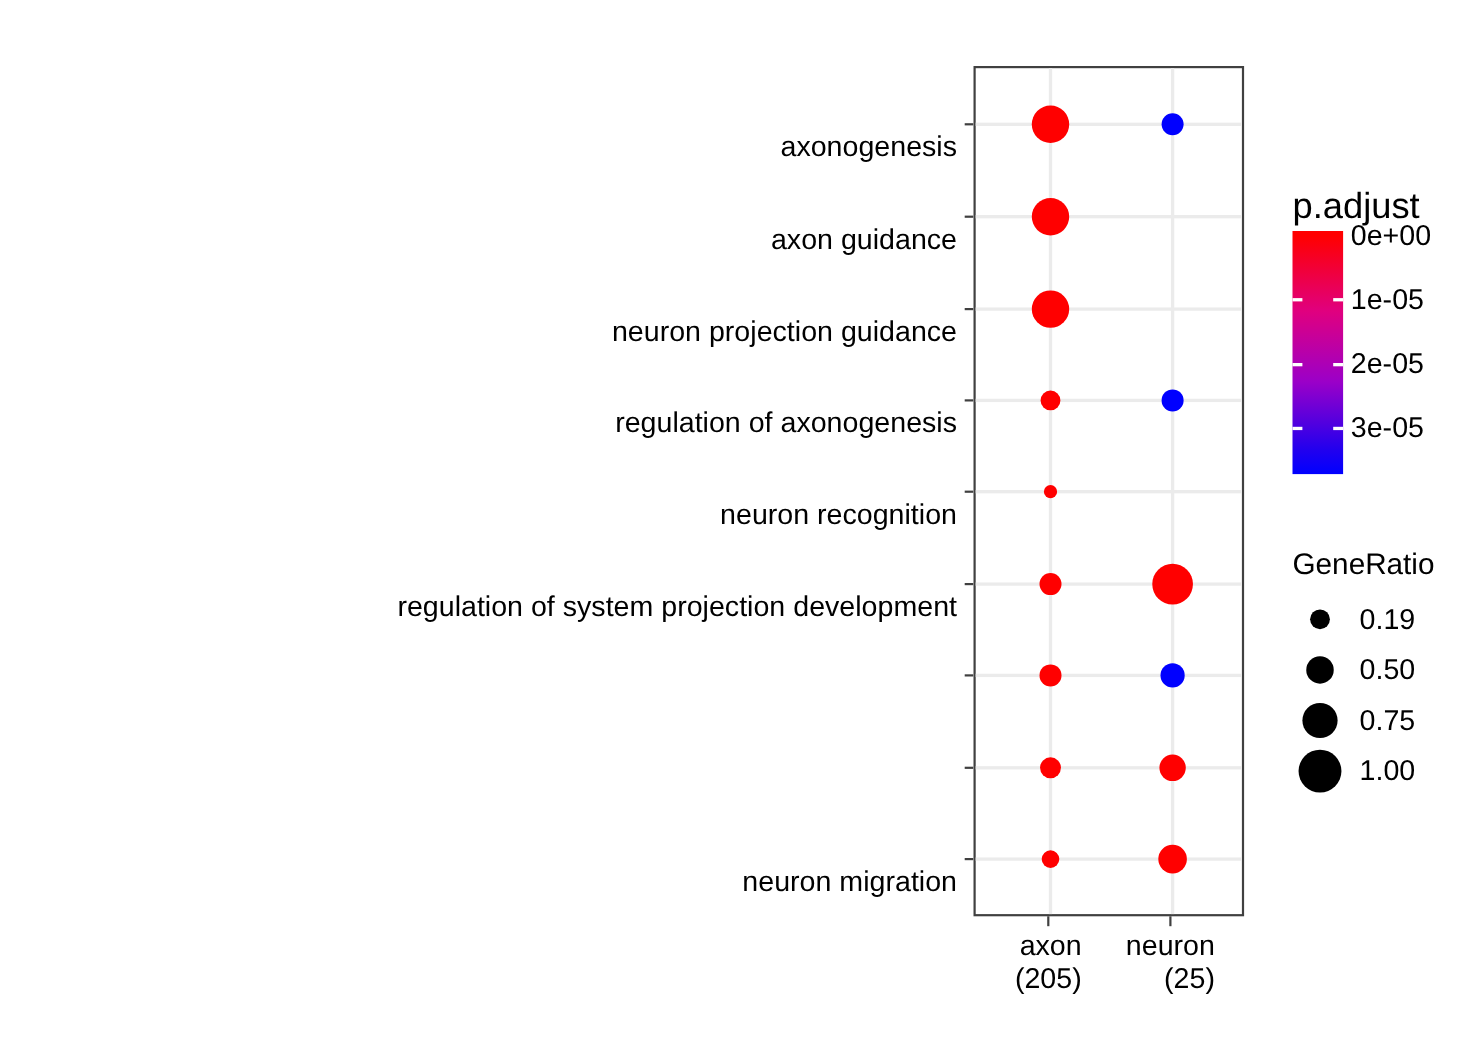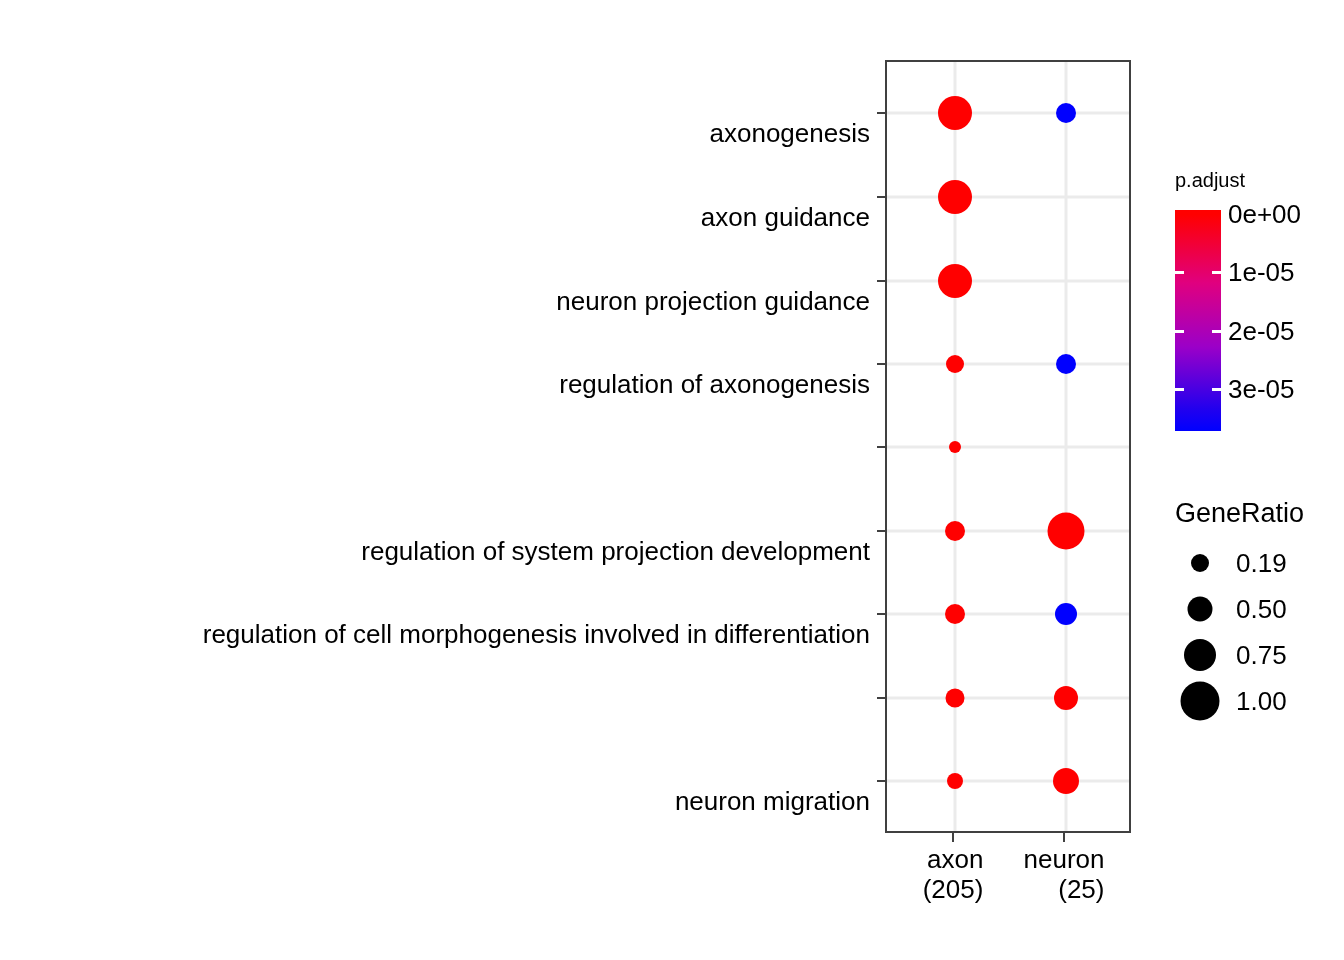--- a/index.html
+++ b/index.html
@@ -111,7 +111,7 @@
     position: absolute;
     left: 15px;
     top: 170px;
-    font-size: 20px;
+    font-size: 33px;
     line-height: 1;
   }
   #colorbar {

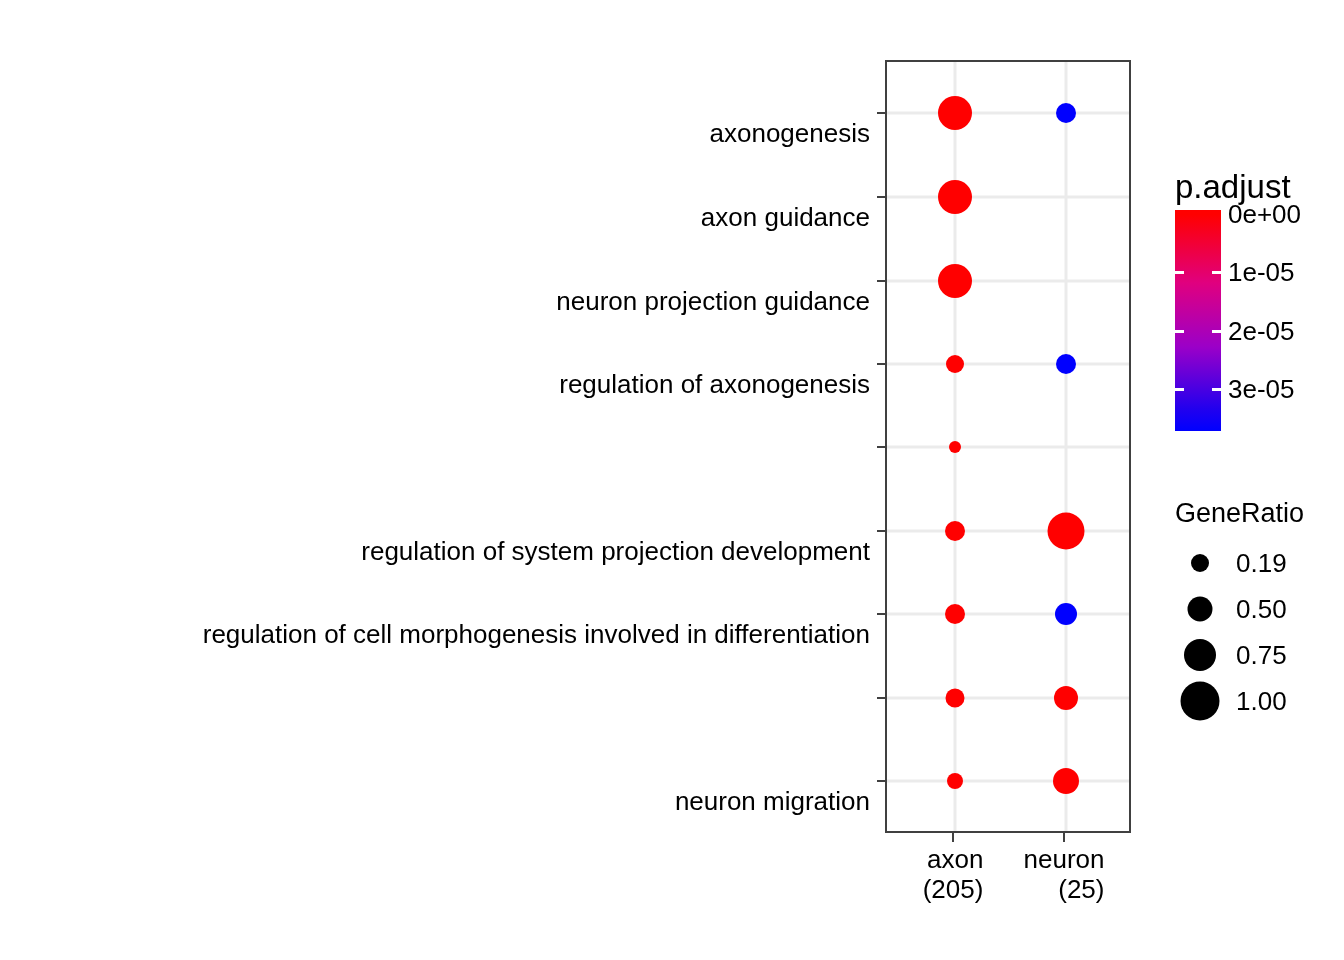--- a/index.html
+++ b/index.html
@@ -169,6 +169,7 @@
     <div class="ylabel" style="top:197px">axon guidance</div>
     <div class="ylabel" style="top:364px">regulation of axonogenesis</div>
     <div class="ylabel" style="top:281px">neuron projection guidance</div>
+    <div class="ylabel" style="top:447px">neuron recognition</div>
     <div class="ylabel" style="top:531px">regulation of system projection development</div>
     <div class="ylabel" style="top:614px">regulation of cell morphogenesis involved in differentiation</div>
     <div class="ylabel" style="top:781px">neuron migration</div>

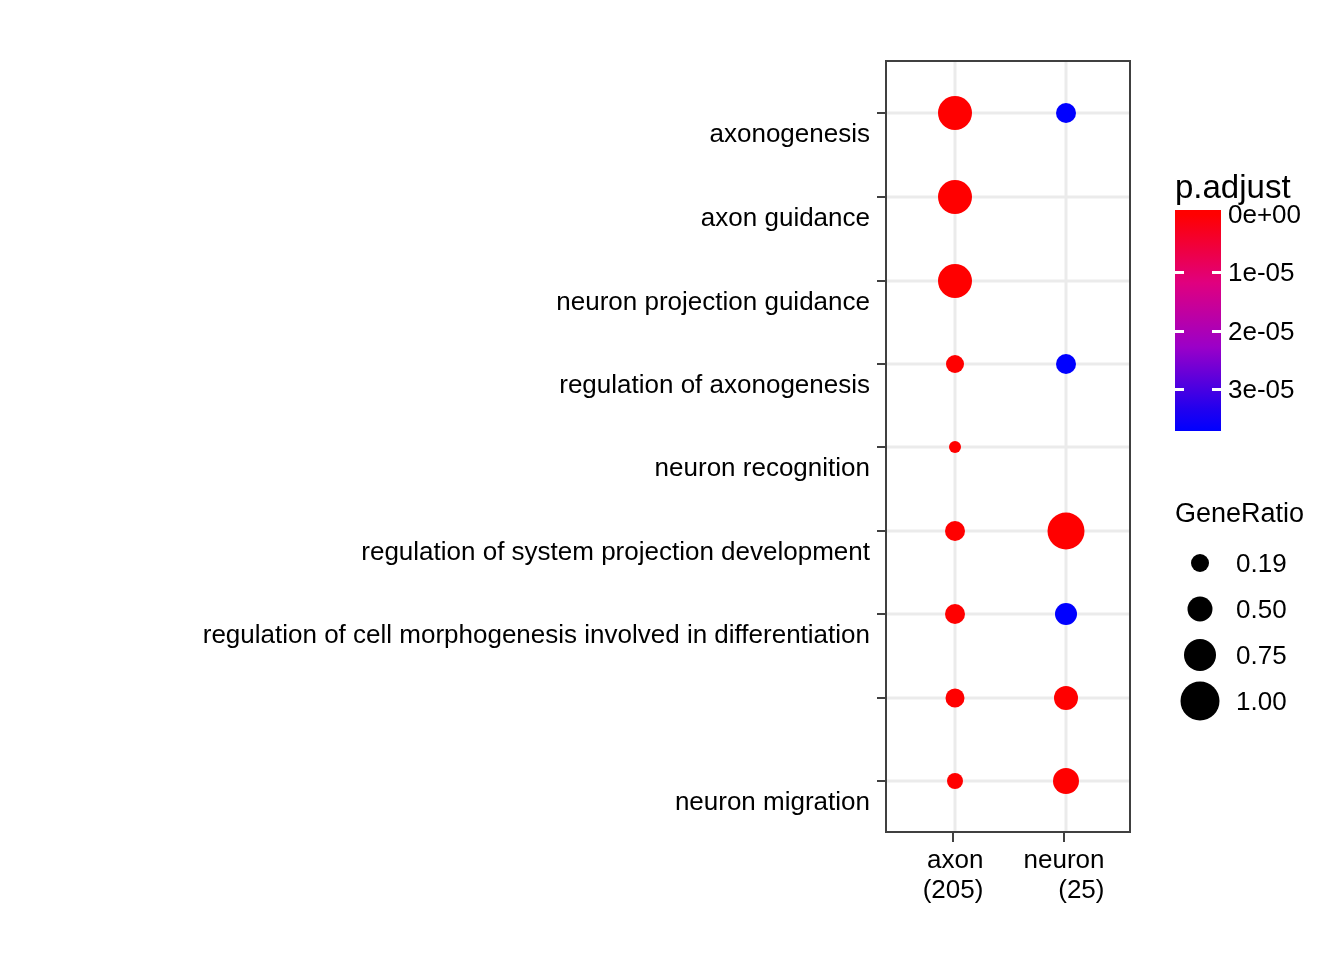--- a/index.html
+++ b/index.html
@@ -171,7 +171,6 @@
     <div class="ylabel" style="top:281px">neuron projection guidance</div>
     <div class="ylabel" style="top:447px">neuron recognition</div>
     <div class="ylabel" style="top:531px">regulation of system projection development</div>
-    <div class="ylabel" style="top:614px">regulation of cell morphogenesis involved in differentiation</div>
     <div class="ylabel" style="top:781px">neuron migration</div>
   </div>
 

